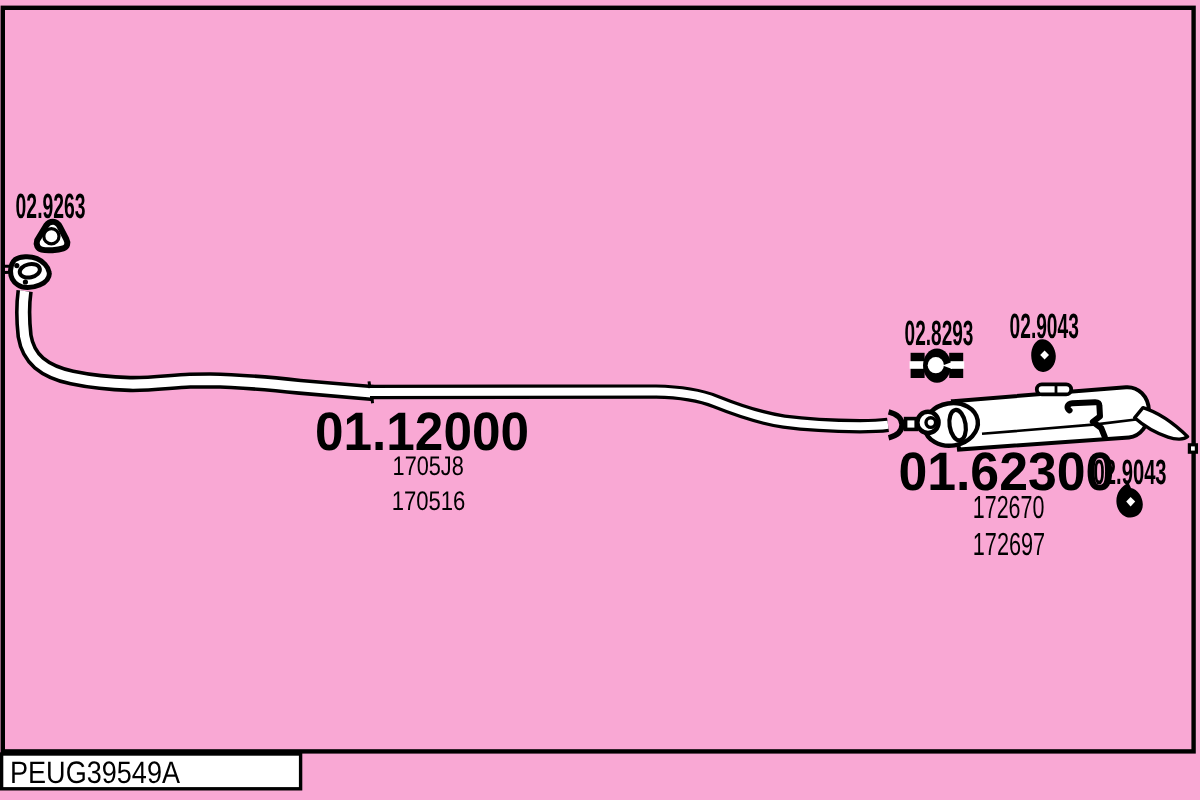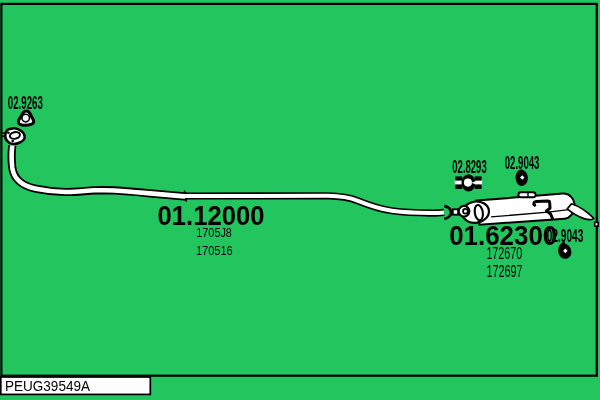--- a/index.html
+++ b/index.html
@@ -3,7 +3,7 @@
 <meta charset="utf-8">
 <style>
   html,body{margin:0;padding:0;background:#fff;}
-  #canvas{position:relative;width:600px;height:400px;background:#22c55e;overflow:hidden;
+  #canvas{position:relative;width:600px;height:400px;background:#f9a8d4;overflow:hidden;
     font-family:"Liberation Sans", sans-serif;-webkit-font-smoothing:antialiased;}
   svg{position:absolute;left:0;top:0;}
   text{font-family:"Liberation Sans", sans-serif;fill:#000;}

